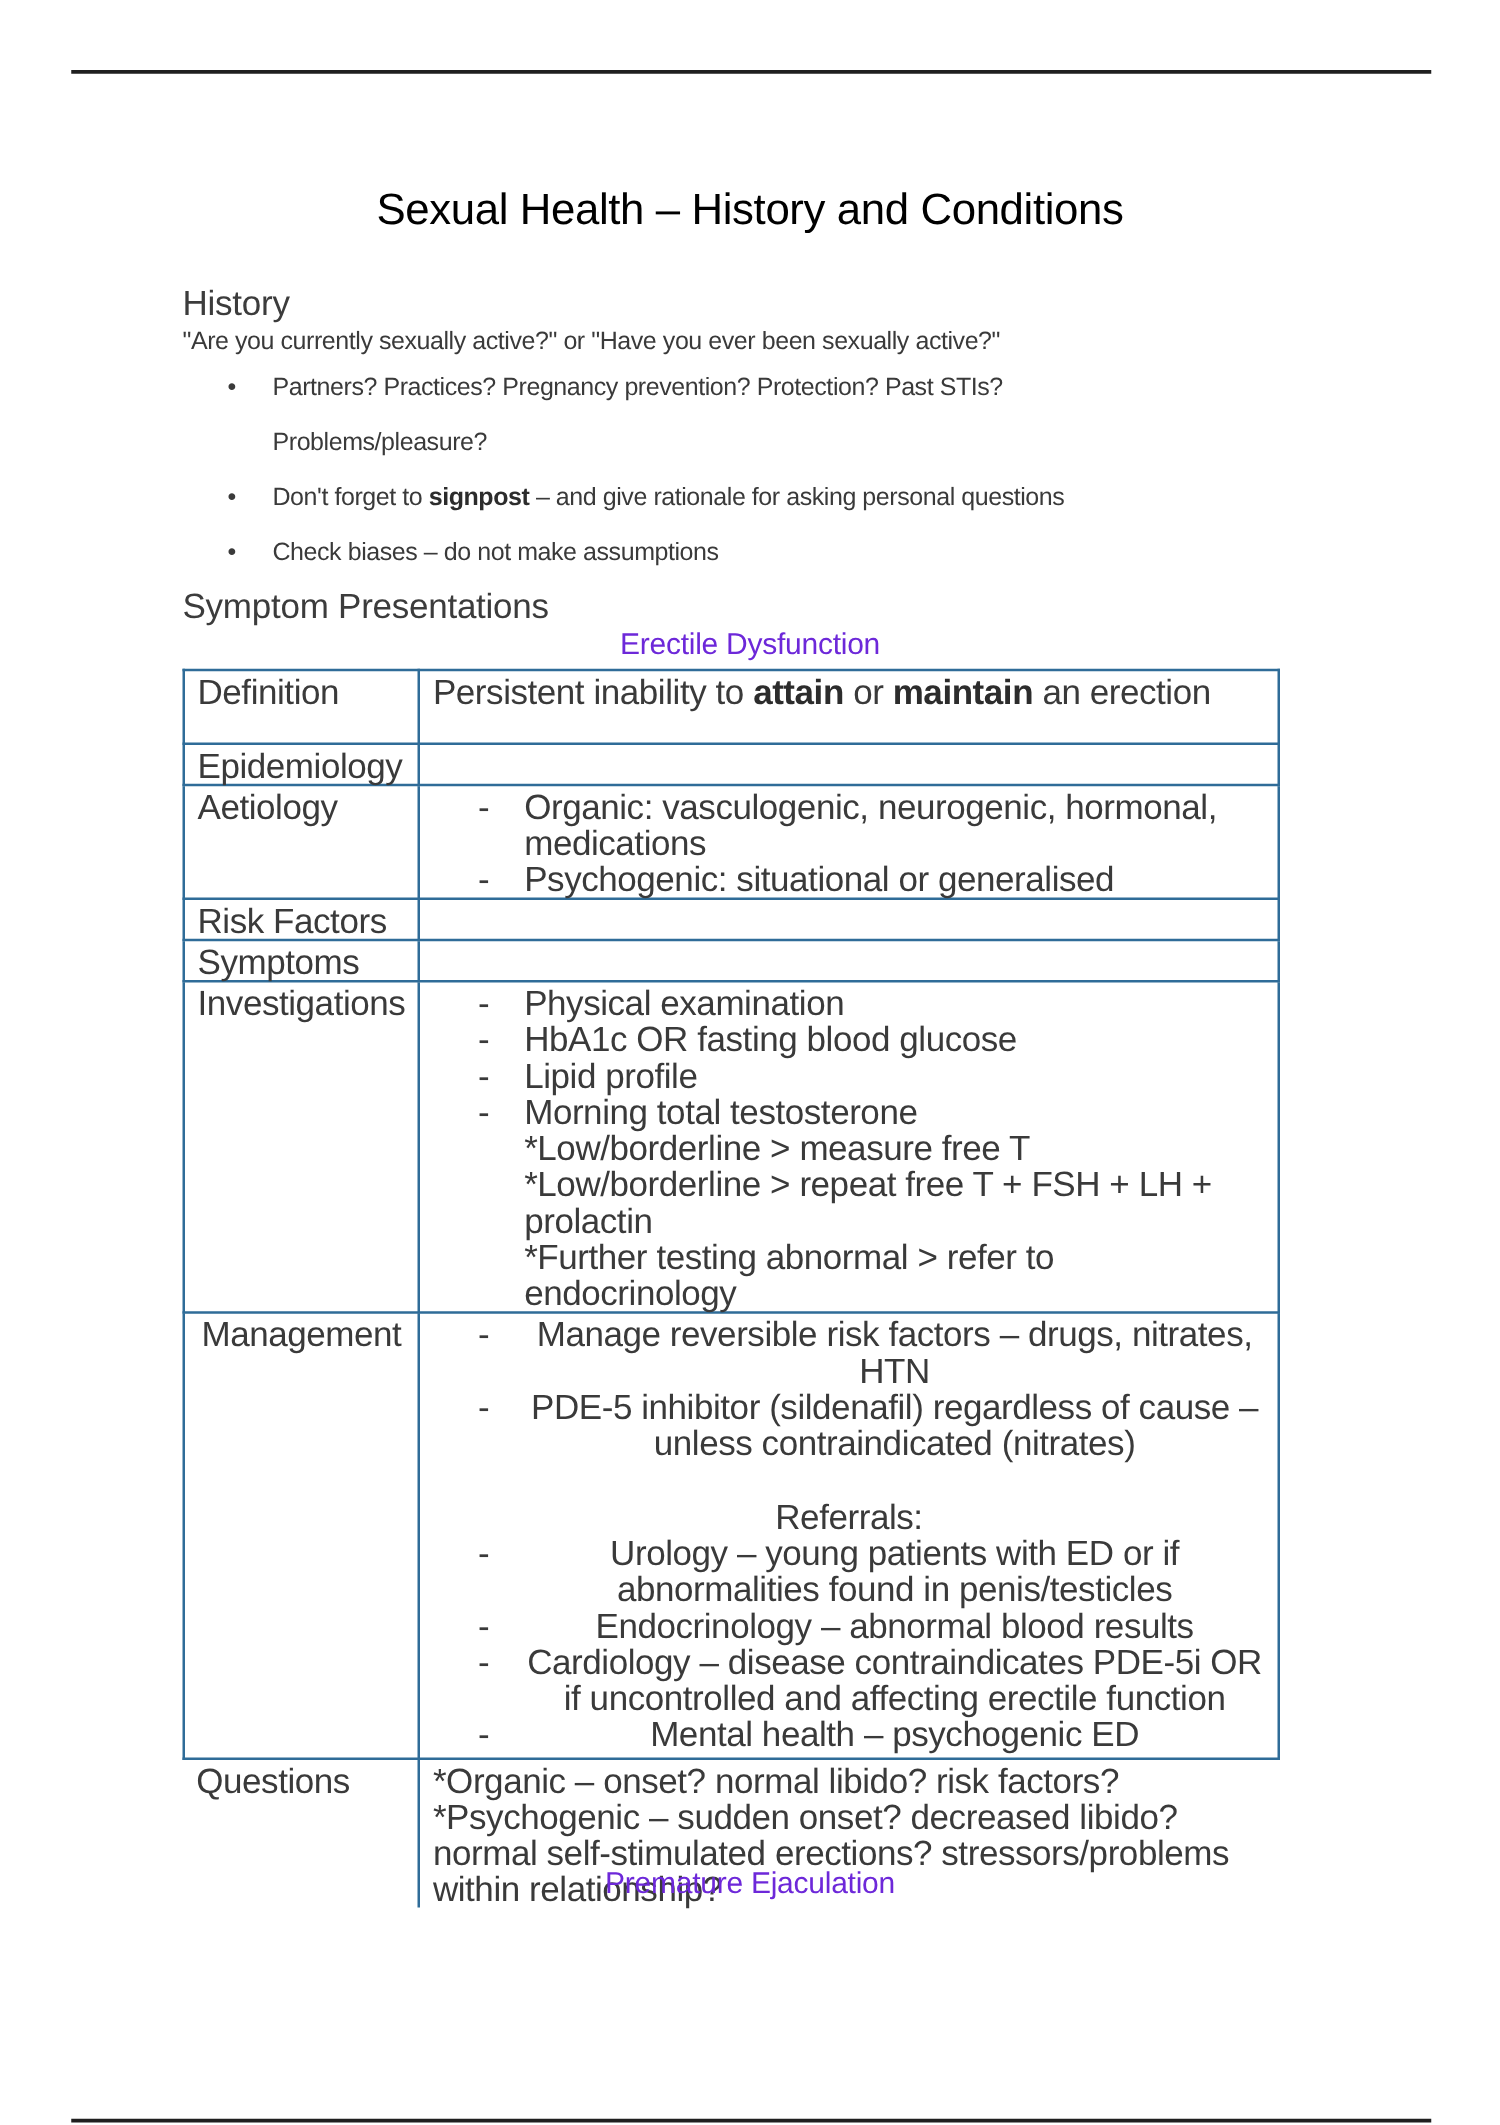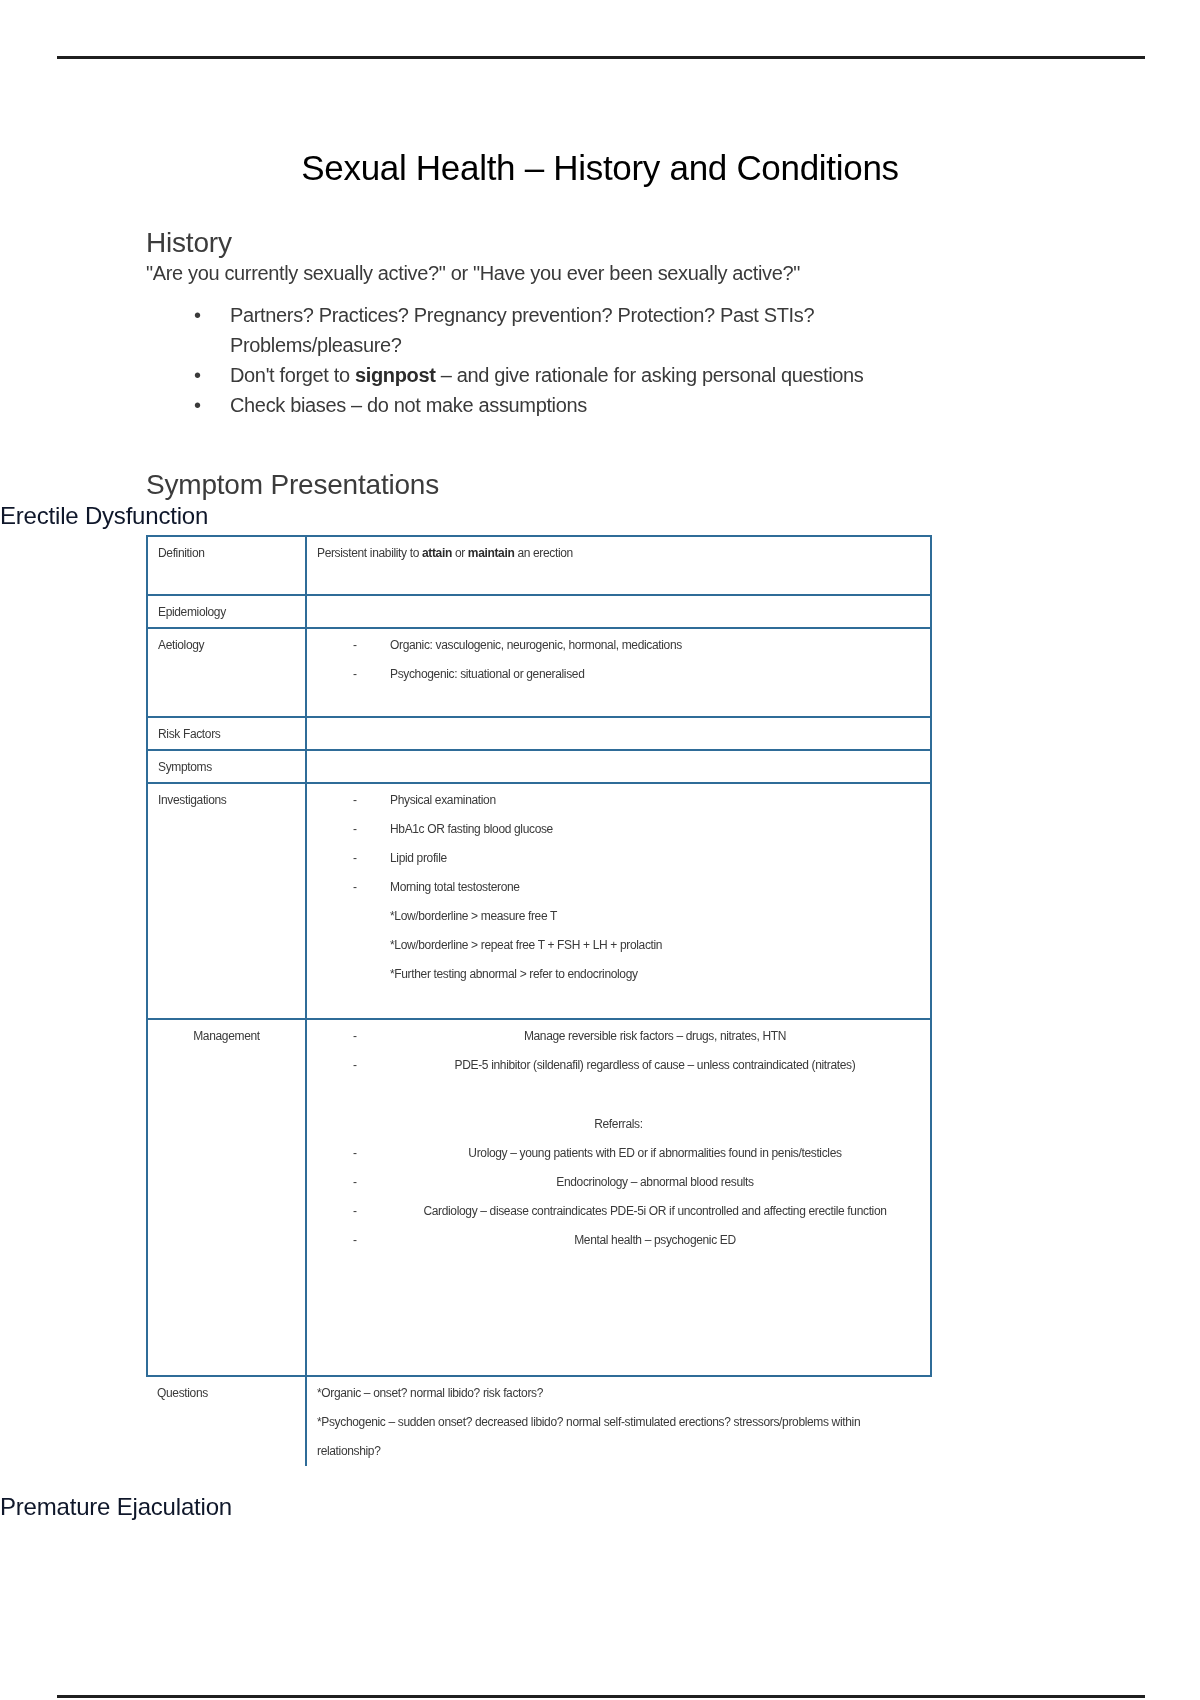--- a/index.html
+++ b/index.html
@@ -24,8 +24,8 @@
   .intro { top: 258px; }
 
   ul.bullets {
-    position: absolute; top: 288px; left: 146px; margin: 12px; padding: 0; list-style: none;
-    font-size: 20px; line-height: 30px; letter-spacing: -0.35px; width: 820px;
+    position: absolute; top: 288px; left: 146px; margin: 0; padding: 0; list-style: none;
+    font-size: 20px; line-height: 44px; letter-spacing: -0.35px; width: 820px;
   }
   ul.bullets li { position: relative; padding-left: 72px; }
   ul.bullets li::before {

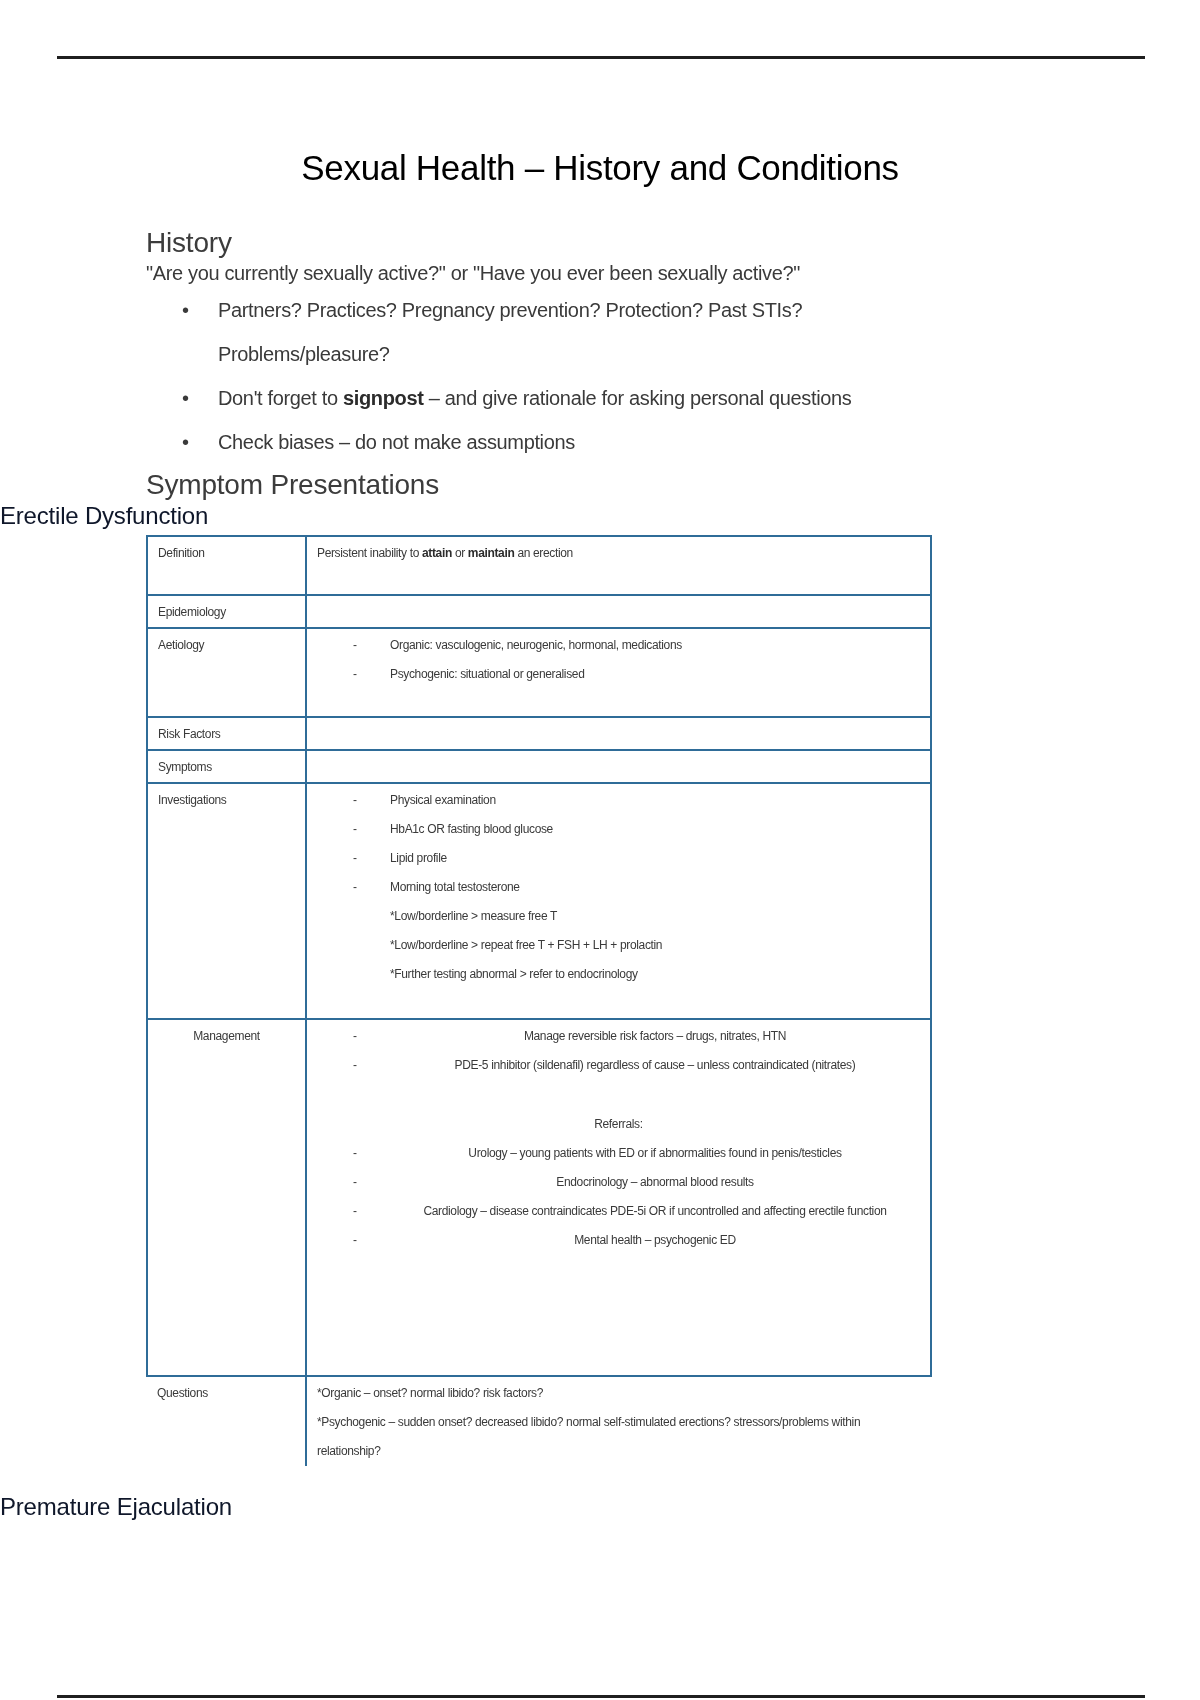--- a/index.html
+++ b/index.html
@@ -33,8 +33,8 @@
   }
 
   .sub-title {
-    position: absolute; left: 0; width: 1200px; text-align: left;
-    font-size: 24px; color: #0f172a; letter-spacing: -0.2px;
+    position: absolute; left: 0; width: 1200px; text-align: center;
+    font-size: 24px; color: #6d28d9; letter-spacing: -0.2px;
   }
   .sub-title.ed { top: 502px; }
   .sub-title.pe { top: 1493px; }

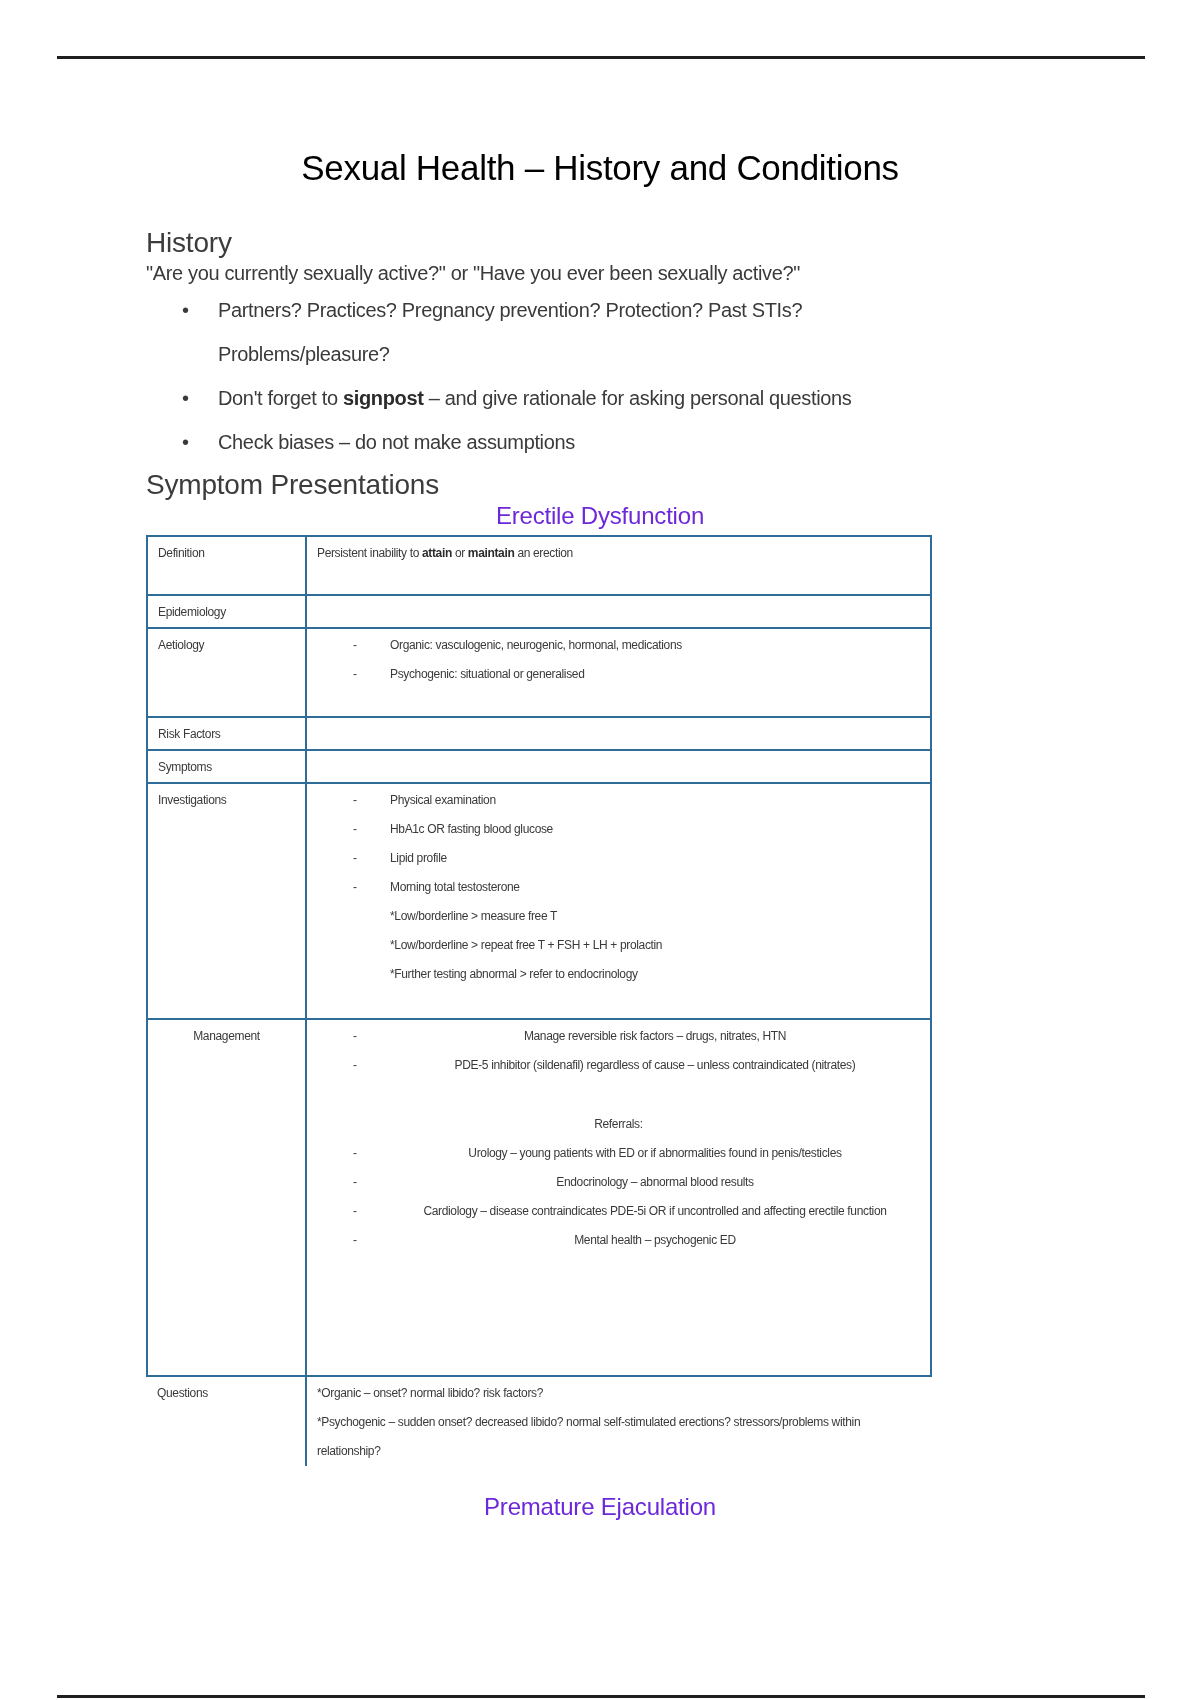--- a/index.html
+++ b/index.html
@@ -40,8 +40,8 @@
   .sub-title.pe { top: 1493px; }
 
   table.cond {
-    position: absolute; top: 535px; left: 146px; width: 786px;
-    border-collapse: collapse; font-size: 12px; letter-spacing: -0.35px; line-height: 29px;
+    position: absolute; top: 535px; left: 146px; width: 878px;
+    border-collapse: collapse; font-size: 28px; letter-spacing: -0.35px; line-height: 29px;
   }
   table.cond td { border: 2px solid #2f6c98; vertical-align: top; padding: 2px 10px 0 10px; }
   table.cond td.label { width: 137px; }

